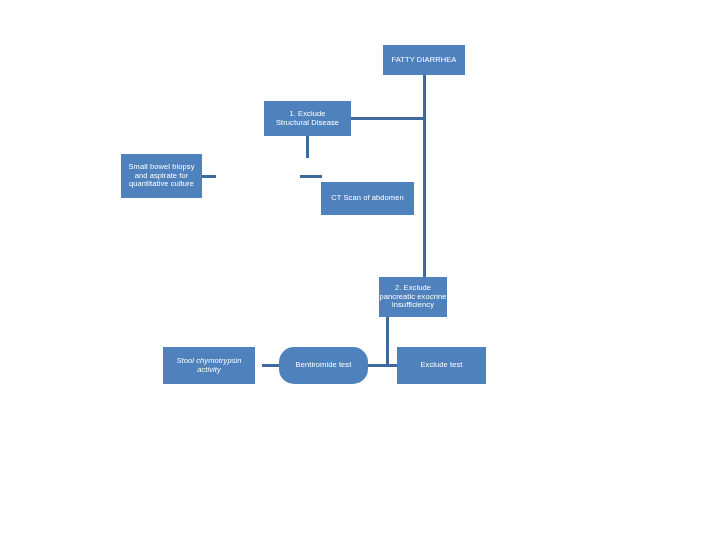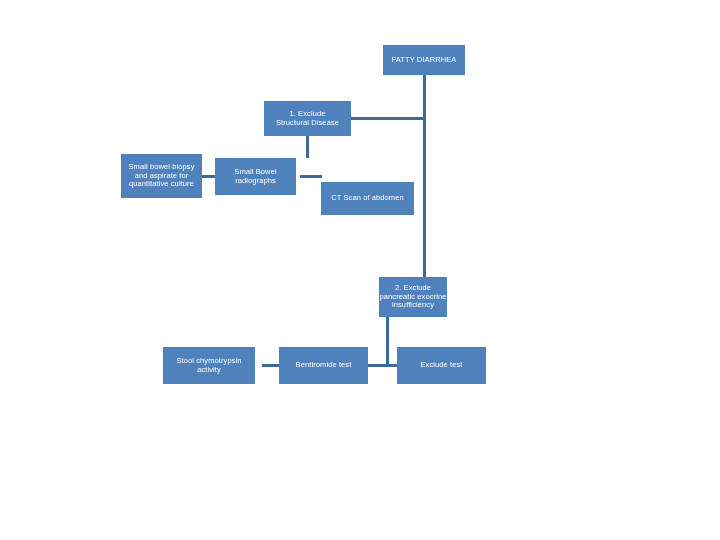--- a/index.html
+++ b/index.html
@@ -63,8 +63,6 @@
     <div class="node" style="left: 121px; top: 154px; width: 81px; height: 44px; background: rgb(79, 129, 189); color: rgb(255, 255, 255); font-size: 7.5px;"><span>Small bowel biopsy
 and aspirate for
 quantitative culture</span></div>
-    <div class="node" style="left: 215px; top: 158px; width: 81px; height: 37px; background: rgb(79, 129, 189); color: rgb(255, 255, 255); font-size: 7.5px;"><span>Small Bowel
-radiographs</span></div>
     <div class="node" style="left: 321px; top: 160px; width: 93px; height: 33px; background: rgb(79, 129, 189); color: rgb(255, 255, 255); font-size: 7.5px; margin-top: 22px;"><span>CT Scan of abdomen</span></div>
     <div class="node" style="left: 379px; top: 277px; width: 68px; height: 40px; background: rgb(79, 129, 189); color: rgb(255, 255, 255); font-size: 7.5px;"><span>2.  Exclude
 pancreatic exocrine

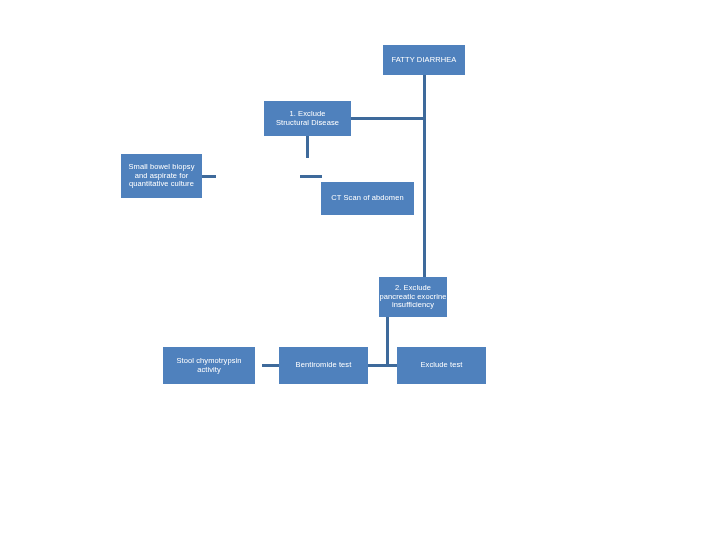--- a/index.html
+++ b/index.html
@@ -67,7 +67,7 @@
     <div class="node" style="left: 379px; top: 277px; width: 68px; height: 40px; background: rgb(79, 129, 189); color: rgb(255, 255, 255); font-size: 7.5px;"><span>2.  Exclude
 pancreatic exocrine
 insufficiency</span></div>
-    <div class="node" style="left: 163px; top: 347px; width: 92px; height: 37px; background: rgb(79, 129, 189); color: rgb(255, 255, 255); font-size: 7.5px;"><span>Stool chymotrypsin
+    <div class="node" style="left: 163px; top: 347px; width: 92px; height: 37px; background: rgb(79, 129, 189); color: rgb(255, 255, 255); font-size: 7.5px; font-style: italic;"><span>Stool chymotrypsin
 activity</span></div>
     <div class="node" style="left: 279px; top: 347px; width: 89px; height: 37px; background: rgb(79, 129, 189); color: rgb(255, 255, 255); font-size: 7.5px;"><span>Bentiromide test</span></div>
     <div class="node" style="left: 397px; top: 347px; width: 89px; height: 37px; background: rgb(79, 129, 189); color: rgb(255, 255, 255); font-size: 7.5px;"><span>Exclude test</span></div>

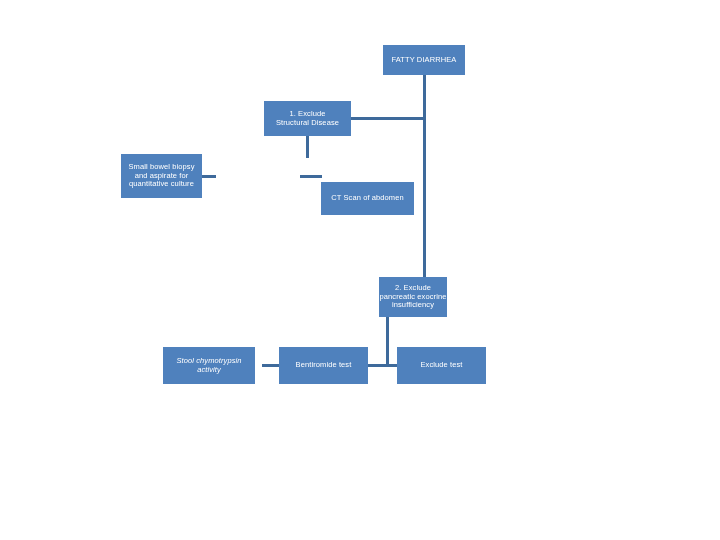--- a/index.html
+++ b/index.html
@@ -69,7 +69,7 @@
 insufficiency</span></div>
     <div class="node" style="left: 163px; top: 347px; width: 92px; height: 37px; background: rgb(79, 129, 189); color: rgb(255, 255, 255); font-size: 7.5px; font-style: italic;"><span>Stool chymotrypsin
 activity</span></div>
-    <div class="node" style="left: 279px; top: 347px; width: 89px; height: 37px; background: rgb(79, 129, 189); color: rgb(255, 255, 255); font-size: 7.5px;"><span>Bentiromide test</span></div>
+    <div class="node" style="left: 279px; top: 347px; width: 89px; height: 37px; background: rgb(79, 129, 189); color: rgb(255, 255, 255); font-size: 7.5px; border-radius: 15px;"><span>Bentiromide test</span></div>
     <div class="node" style="left: 397px; top: 347px; width: 89px; height: 37px; background: rgb(79, 129, 189); color: rgb(255, 255, 255); font-size: 7.5px;"><span>Exclude test</span></div>
   </div>
 

